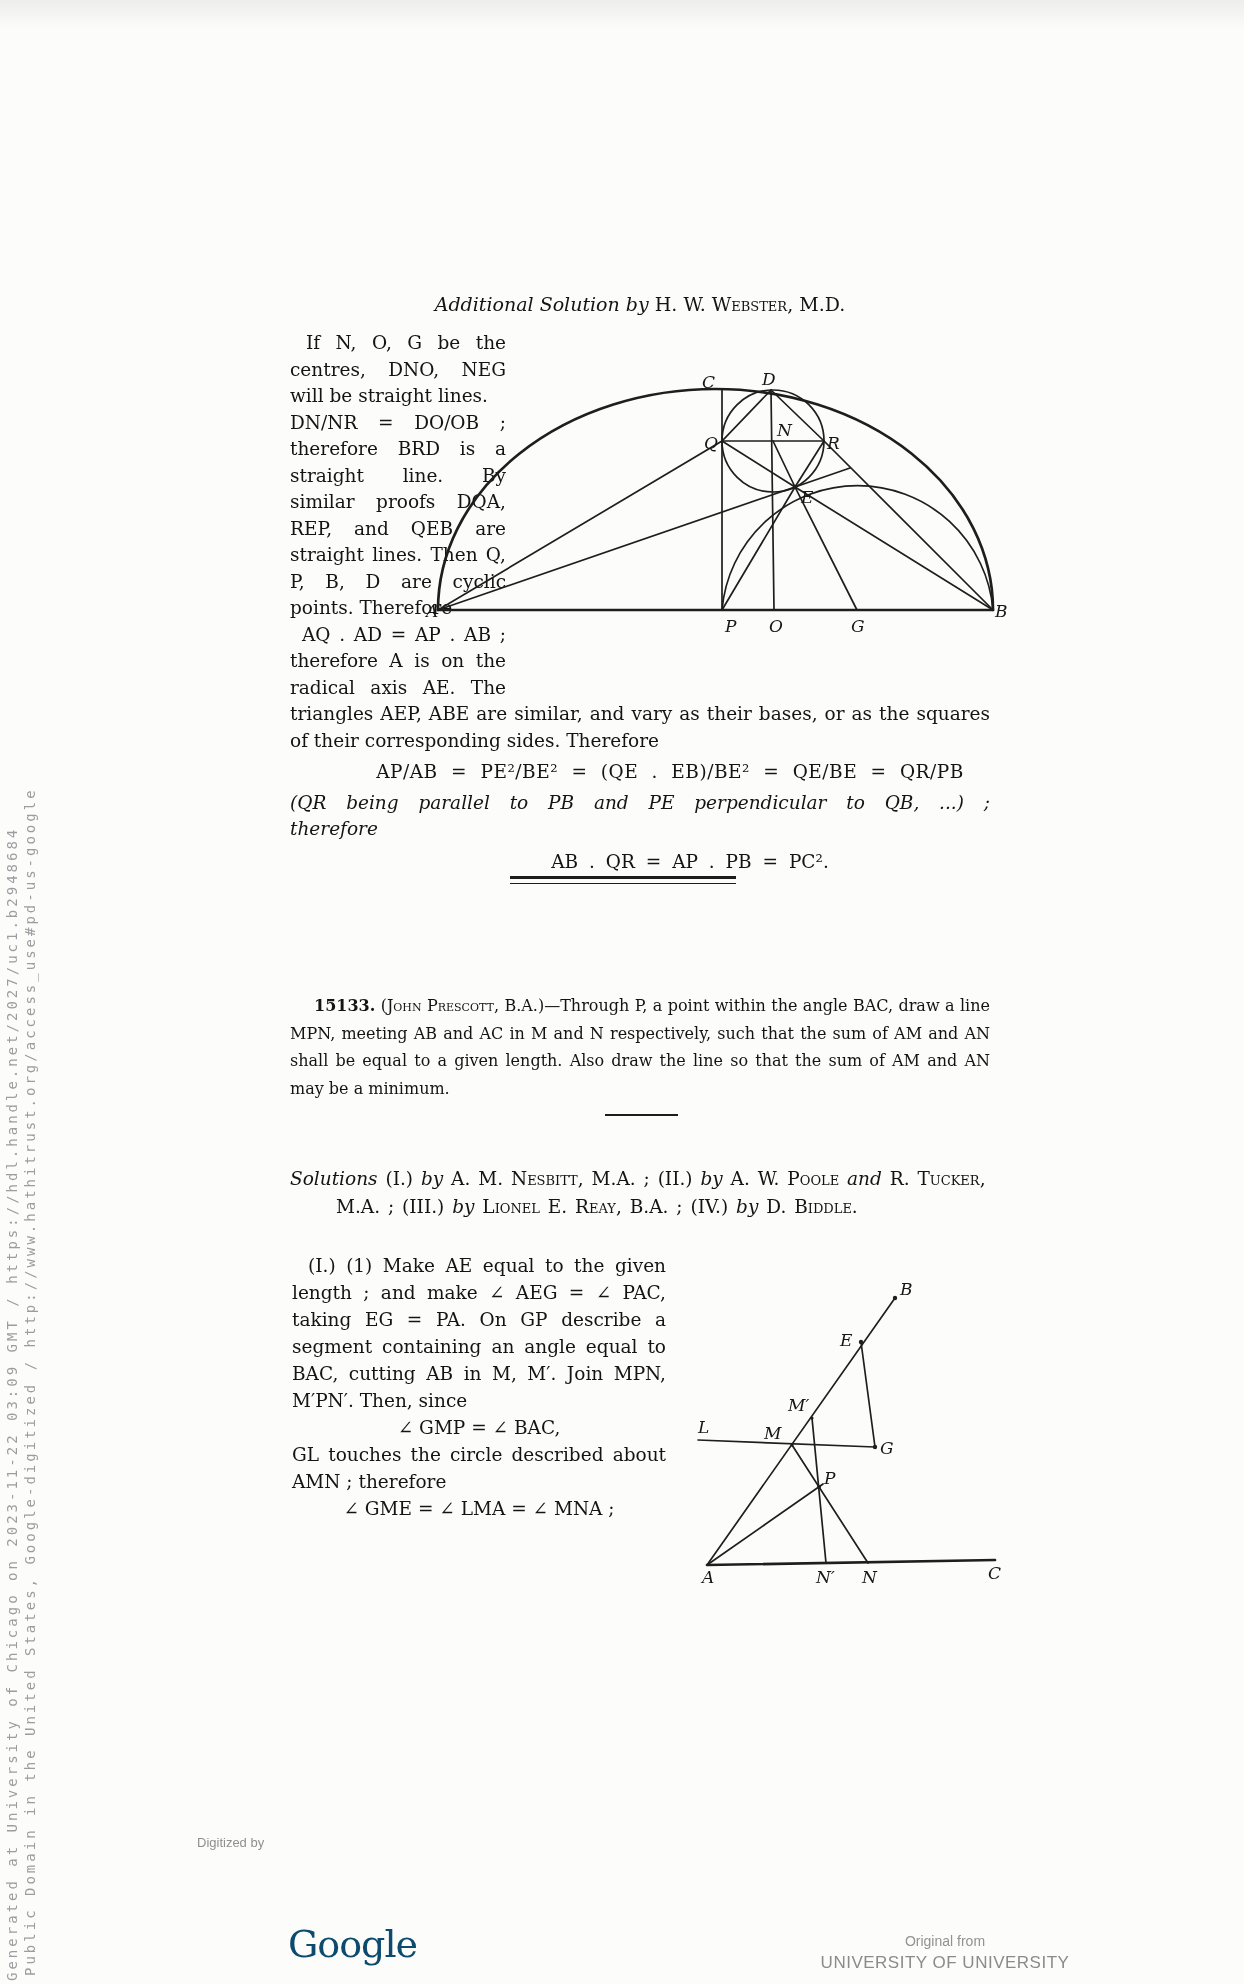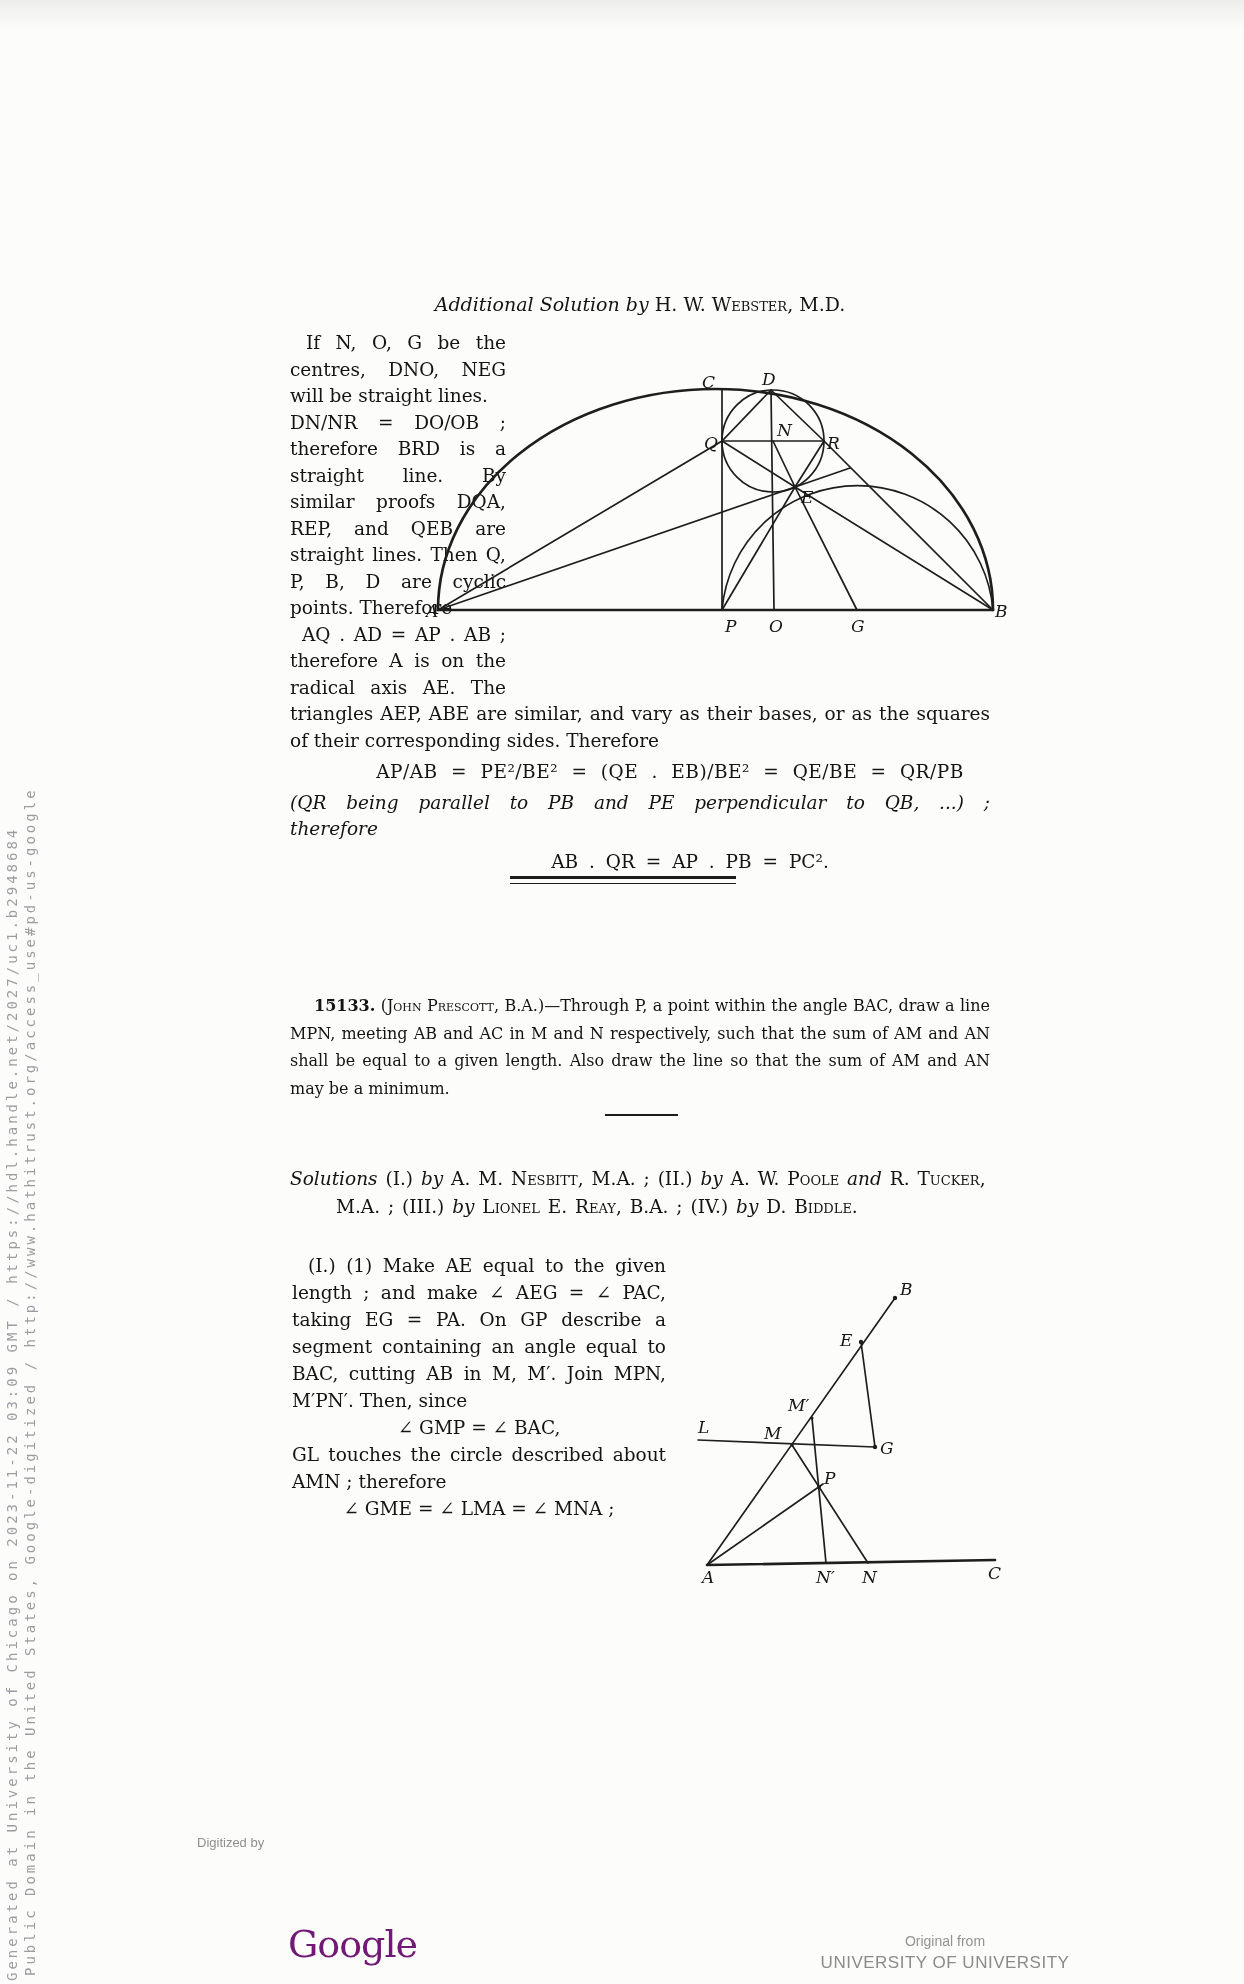--- a/index.html
+++ b/index.html
@@ -49,7 +49,7 @@
   #f-dig{position:absolute;left:197px;top:1835px;font-family:"Liberation Sans",sans-serif;
           font-size:13px;color:#8f8f8f;}
   #f-goog{position:absolute;left:288px;top:1922px;font-family:"DejaVu Serif",serif;
-          font-size:38px;color:#701a75;letter-spacing:-1px;}
+          font-size:38px;color:#0c4a6e;letter-spacing:-1px;}
   #f-orig{position:absolute;left:805px;top:1933px;width:280px;text-align:center;
           font-family:"Liberation Sans",sans-serif;font-size:14px;color:#929292;}
   #f-univ{position:absolute;left:805px;top:1953px;width:280px;text-align:center;

